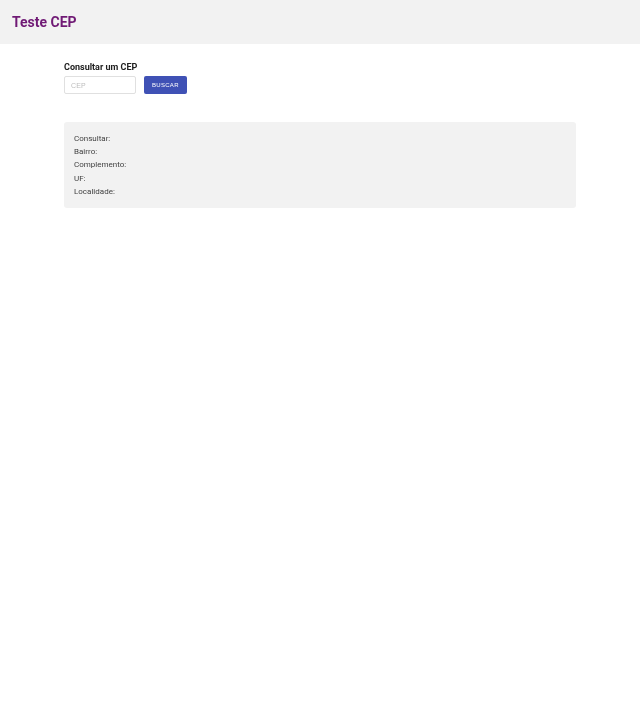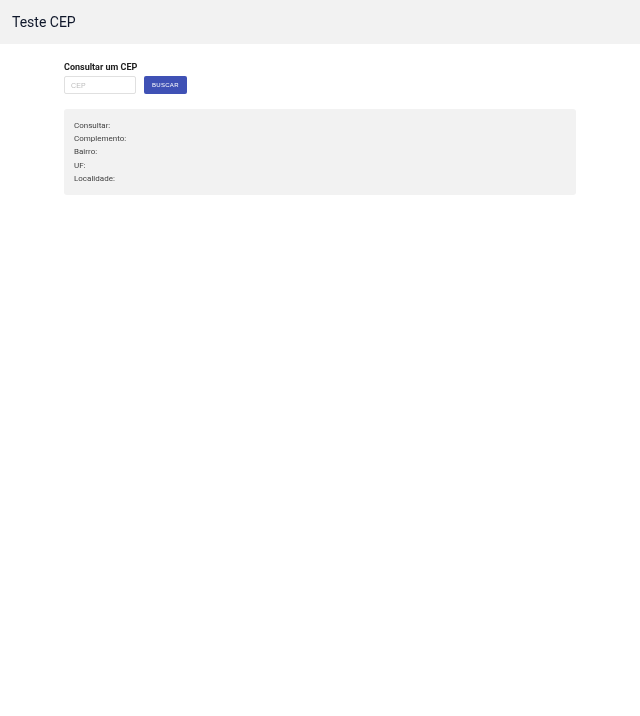--- a/index.html
+++ b/index.html
@@ -5,7 +5,7 @@
   * { box-sizing: border-box; margin: 0; padding: 0; }
   html, body { width: 640px; height: 716px; font-family: -apple-system, BlinkMacSystemFont, "Segoe UI", Roboto, "Helvetica Neue", Arial, sans-serif; color: #212121; background: #fff; }
   .toolbar { background: #f2f2f2; height: 44px; width: 100%; display: flex; align-items: center; padding: 0 12px; }
-  .toolbar-title { font-size: 14px; font-weight: 400; color: #0f172a; }
+  .toolbar-title { font-size: 14px; font-weight: 700; color: #701a75; }
   .content { padding: 18px 64px 0 64px; }
   .subtitle { font-size: 9px; font-weight: 700; margin-bottom: 4px; color: #212121; }
   .search-row { display: flex; align-items: stretch; gap: 8px; margin-bottom: 15px; }

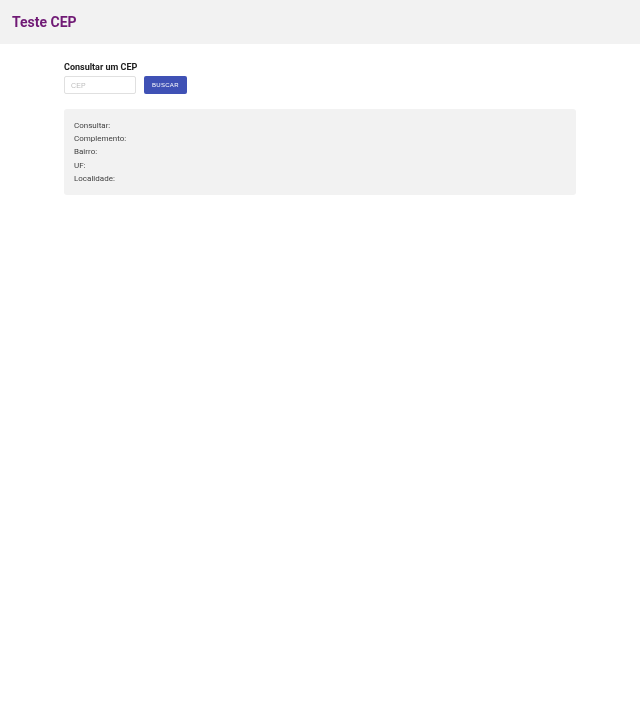--- a/index.html
+++ b/index.html
@@ -8,7 +8,7 @@
   .toolbar-title { font-size: 14px; font-weight: 700; color: #701a75; }
   .content { padding: 18px 64px 0 64px; }
   .subtitle { font-size: 9px; font-weight: 700; margin-bottom: 4px; color: #212121; }
-  .search-row { display: flex; align-items: stretch; gap: 8px; margin-bottom: 15px; }
+  .search-row { display: flex; align-items: stretch; gap: 8px; margin-bottom: 28px; }
   .cep-input { width: 72px; height: 18px; font-size: 7px; padding: 0 6px; border: 1px solid #e0e0e0; border-radius: 2px; outline: none; color: #555; }
   .cep-input::placeholder { color: #bdbdbd; font-size: 7px; letter-spacing: 0.2px; }
   .search-btn { height: 18px; padding: 0 8px; border: none; border-radius: 2px; background: #3f51b5; color: #fff; font-size: 6px; font-weight: 500; letter-spacing: 0.3px; cursor: pointer; text-transform: uppercase; }

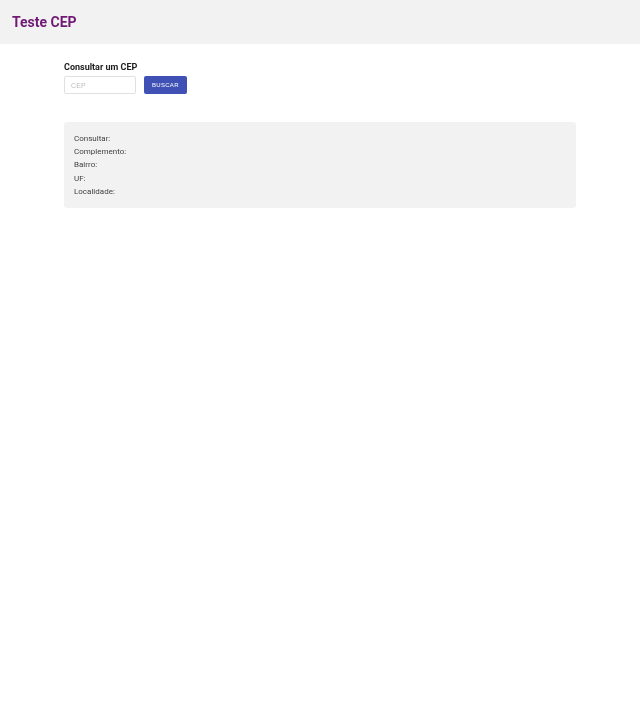--- a/index.html
+++ b/index.html
@@ -37,11 +37,11 @@
       <span></span>
     </p>
     <p>
-      <span class="label">Complemento:</span>
+      <span class="label">Bairro:</span>
       <span></span>
     </p>
     <p>
-      <span class="label">Bairro:</span>
+      <span class="label">Complemento:</span>
       <span></span>
     </p>
     <p>

